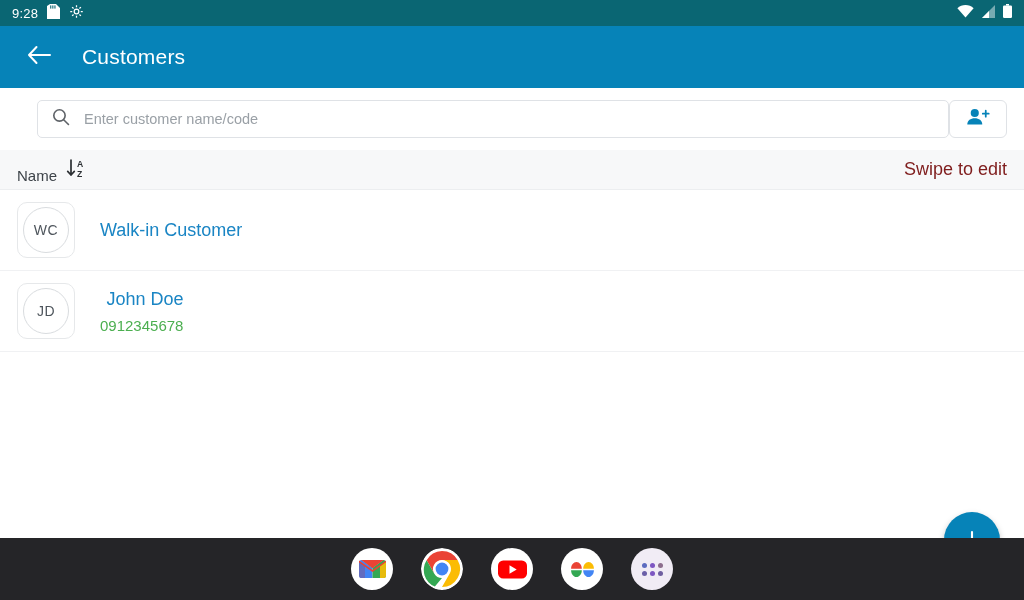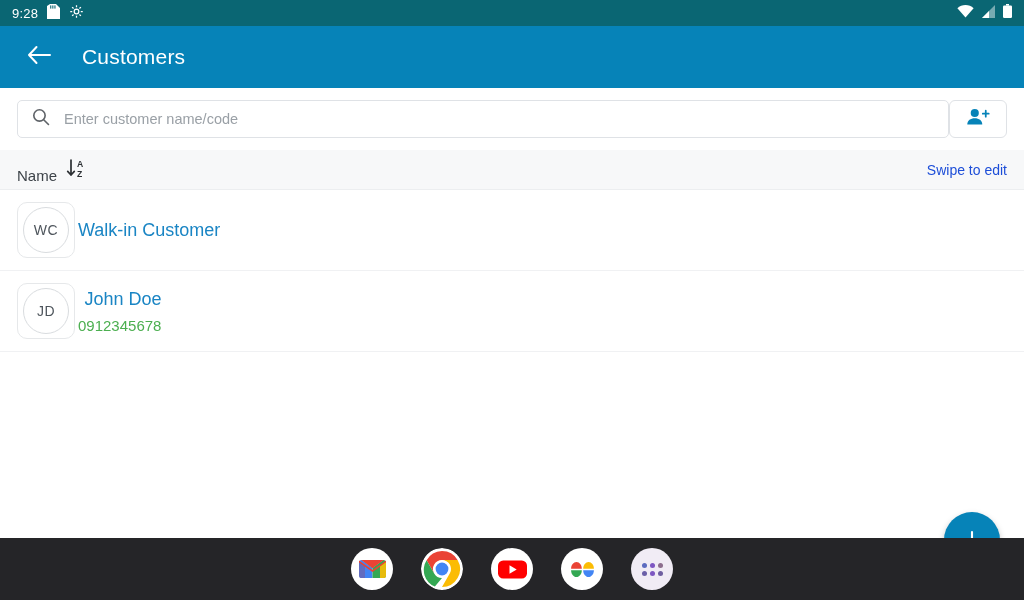--- a/index.html
+++ b/index.html
@@ -41,7 +41,7 @@
   .searchrow {
     height: 62px; background: #ffffff;
     display: flex; align-items: center;
-    padding: 0 17px; gap: 0;
+    padding: 0 17px; gap: 0; margin-left: 20px;
   }
   .searchbox {
     flex: 1; height: 38px;

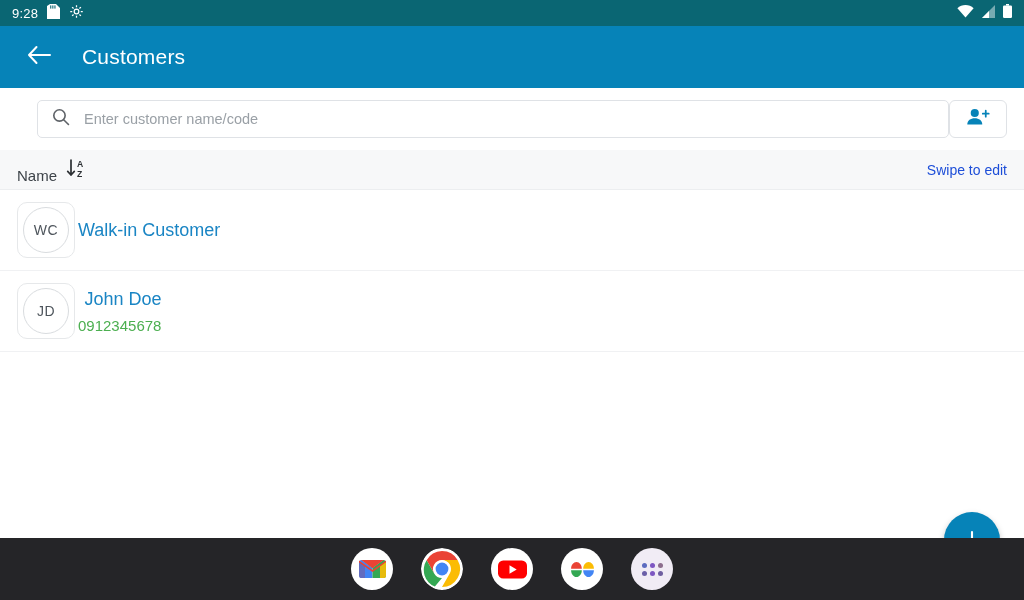--- a/index.html
+++ b/index.html
@@ -72,7 +72,7 @@
     display: flex; align-items: center; gap: 9px; cursor: pointer;
   }
   .sort-label { font-size: 15px; color: #3d4349; margin-top: 11px; }
-  .swipe-hint { margin-left: auto; font-size: 14px; color: #1d4ed8; }
+  .swipe-hint { margin-left: auto; font-size: 18px; color: #7f1d1d; }
 
   
   .list { background: #ffffff; }

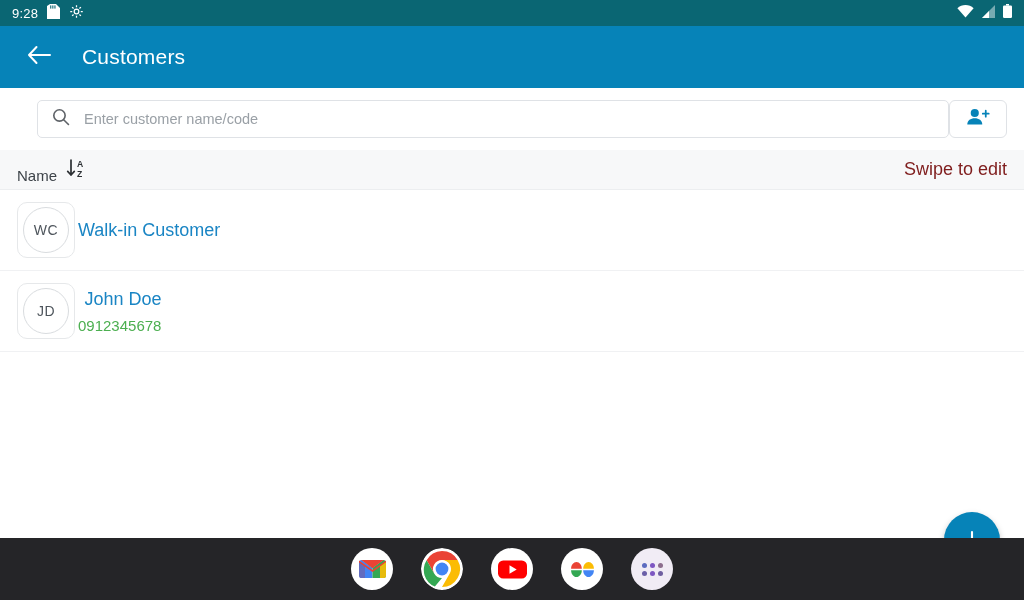--- a/index.html
+++ b/index.html
@@ -78,7 +78,7 @@
   .list { background: #ffffff; }
   .list-item {
     display: flex; align-items: center;
-    padding: 12px 17px; gap: 3px; cursor: pointer;
+    padding: 12px 17px; gap: 25px; cursor: pointer;
     border-bottom: 1px solid #f0f1f3;
     min-height: 80px;
   }

